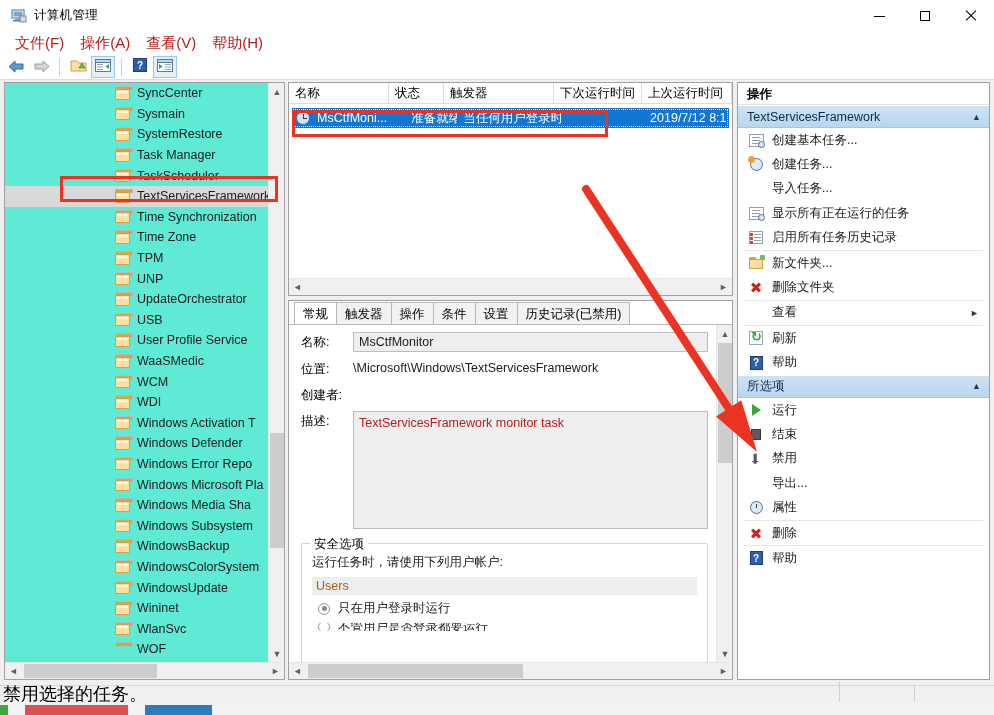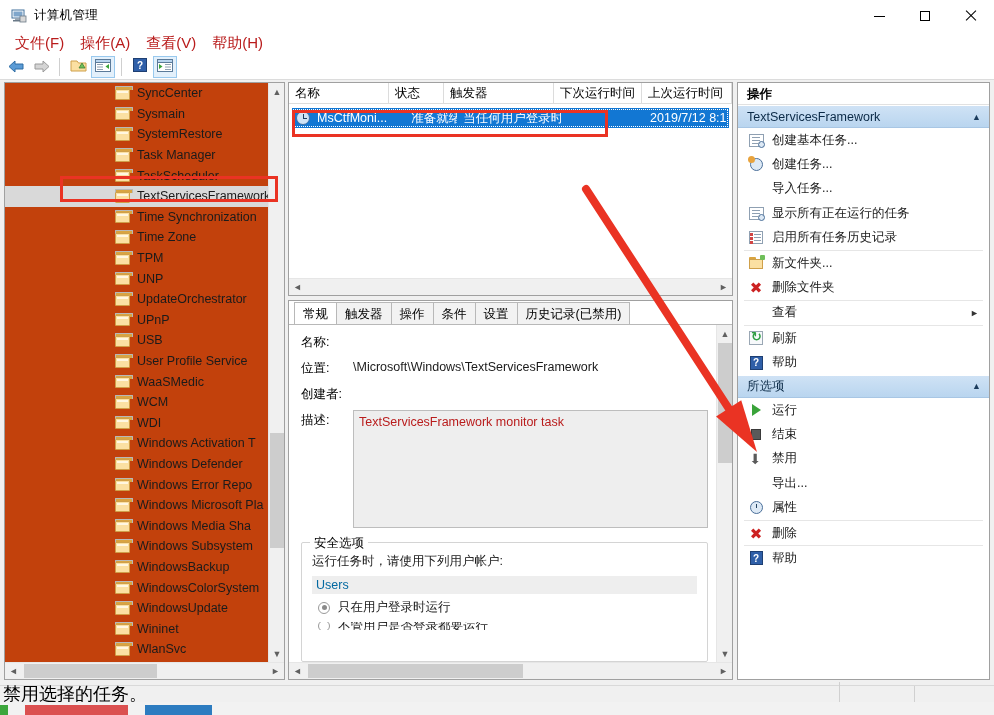--- a/index.html
+++ b/index.html
@@ -85,7 +85,7 @@
   
   .tree-pane {
     position: absolute; left: 4px; top: 2px; width: 281px; height: 598px;
-    background: #c2410c; border: 1px solid #a0a0a0;
+    background: #5eead4; border: 1px solid #a0a0a0;
     overflow: hidden;
   }
   .tree-list {

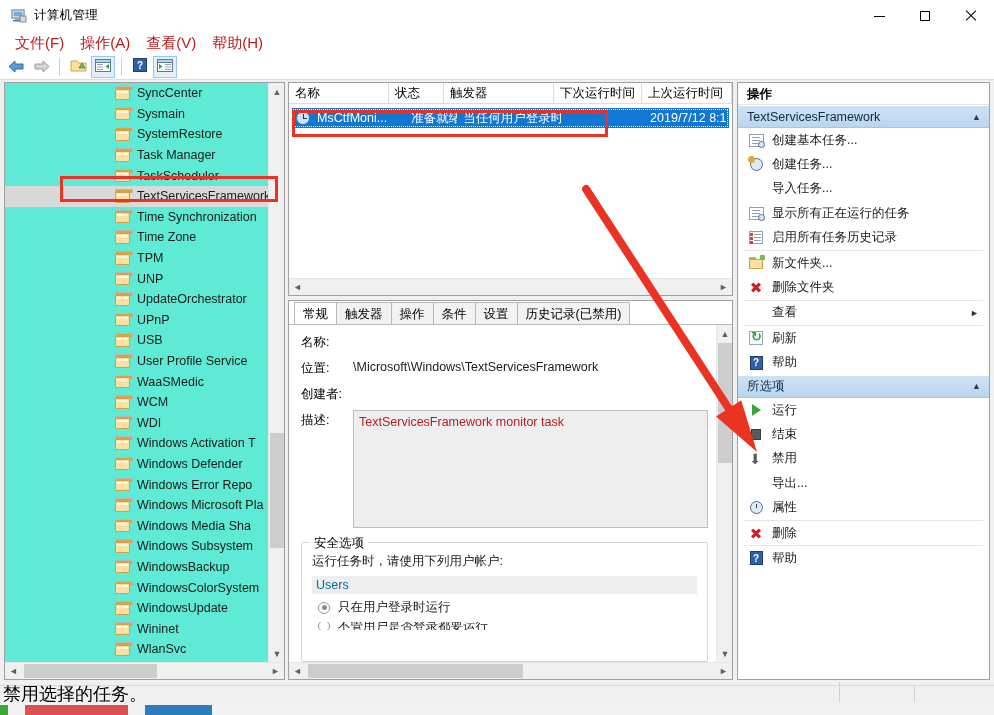--- a/index.html
+++ b/index.html
@@ -477,13 +477,6 @@
               <span class="tab"></span>
               <span class="body"></span>
             </span>
-            <span>UPnP</span>
-          </div>
-          <div class="tree-row">
-            <span class="folder-ico">
-              <span class="tab"></span>
-              <span class="body"></span>
-            </span>
             <span>USB</span>
           </div>
           <div class="tree-row">

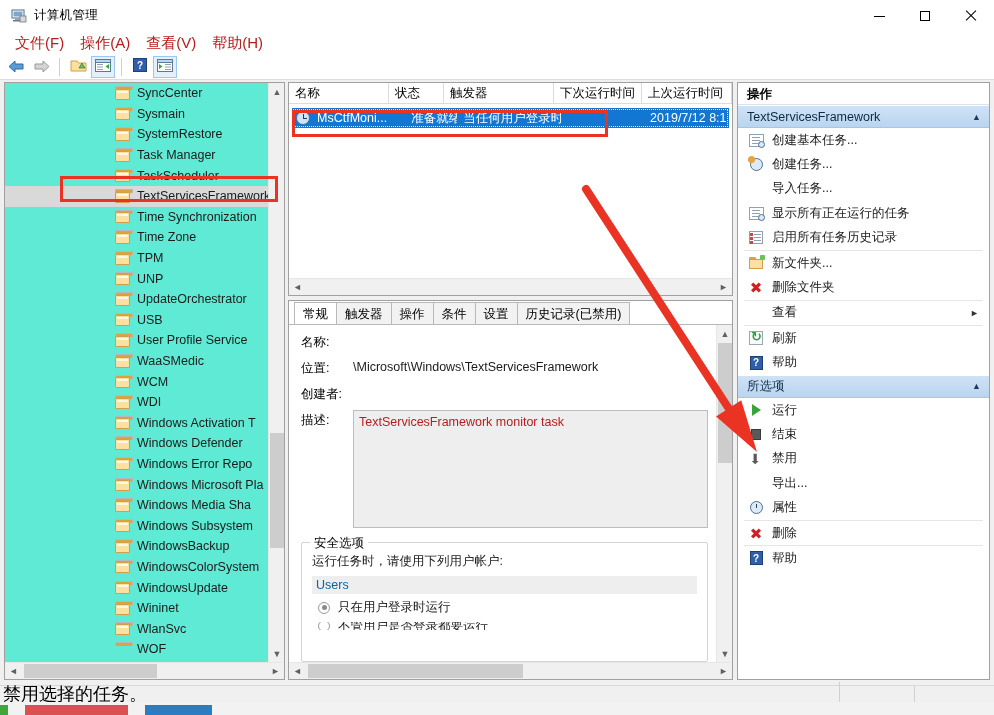--- a/index.html
+++ b/index.html
@@ -646,6 +646,7 @@
 
           <div class="field-row">
             <div class="field-label">名称:</div>
+            <div class="field-ro">MsCtfMonitor</div>
           </div>
           <div class="field-row">
             <div class="field-label">位置:</div>

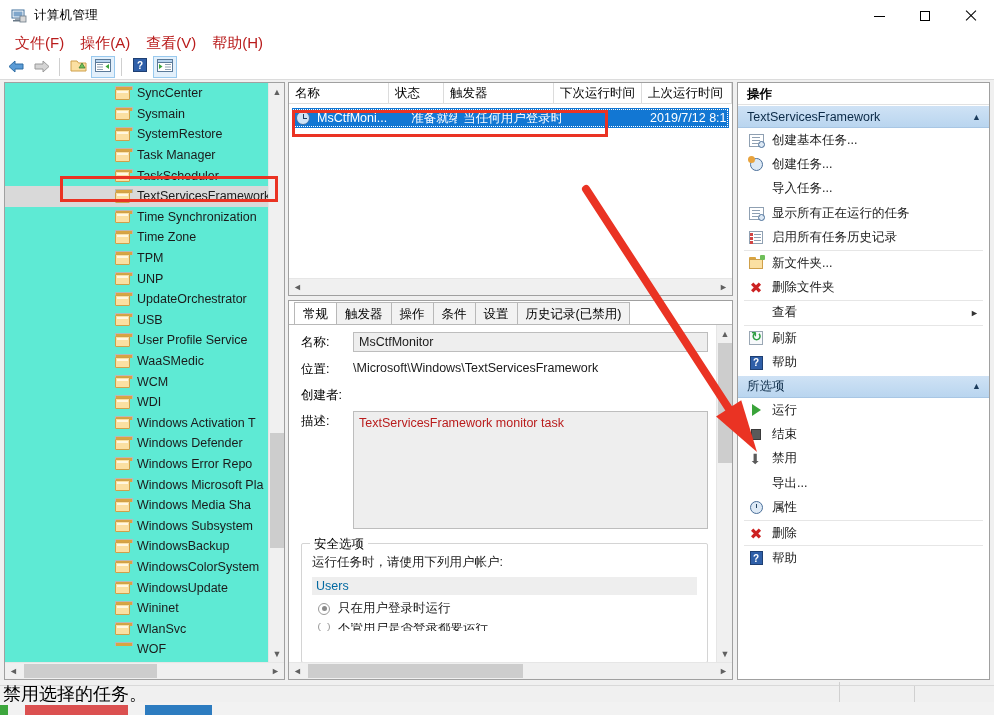--- a/index.html
+++ b/index.html
@@ -211,7 +211,7 @@
   .group .line { font-size: 12.5px; color: #1b1b1b; margin-bottom: 6px; }
   .users-field {
     background: #eeeeee; border: none; padding: 2px 4px; font-size: 12.5px;
-    margin-bottom: 5px; color: #0369a1;
+    margin-bottom: 5px; color: #a16207;
   }
   .radio-row { display: flex; align-items: center; font-size: 12.5px; margin: 4px 0 0 6px; color: #1b1b1b; }
   .radio {

